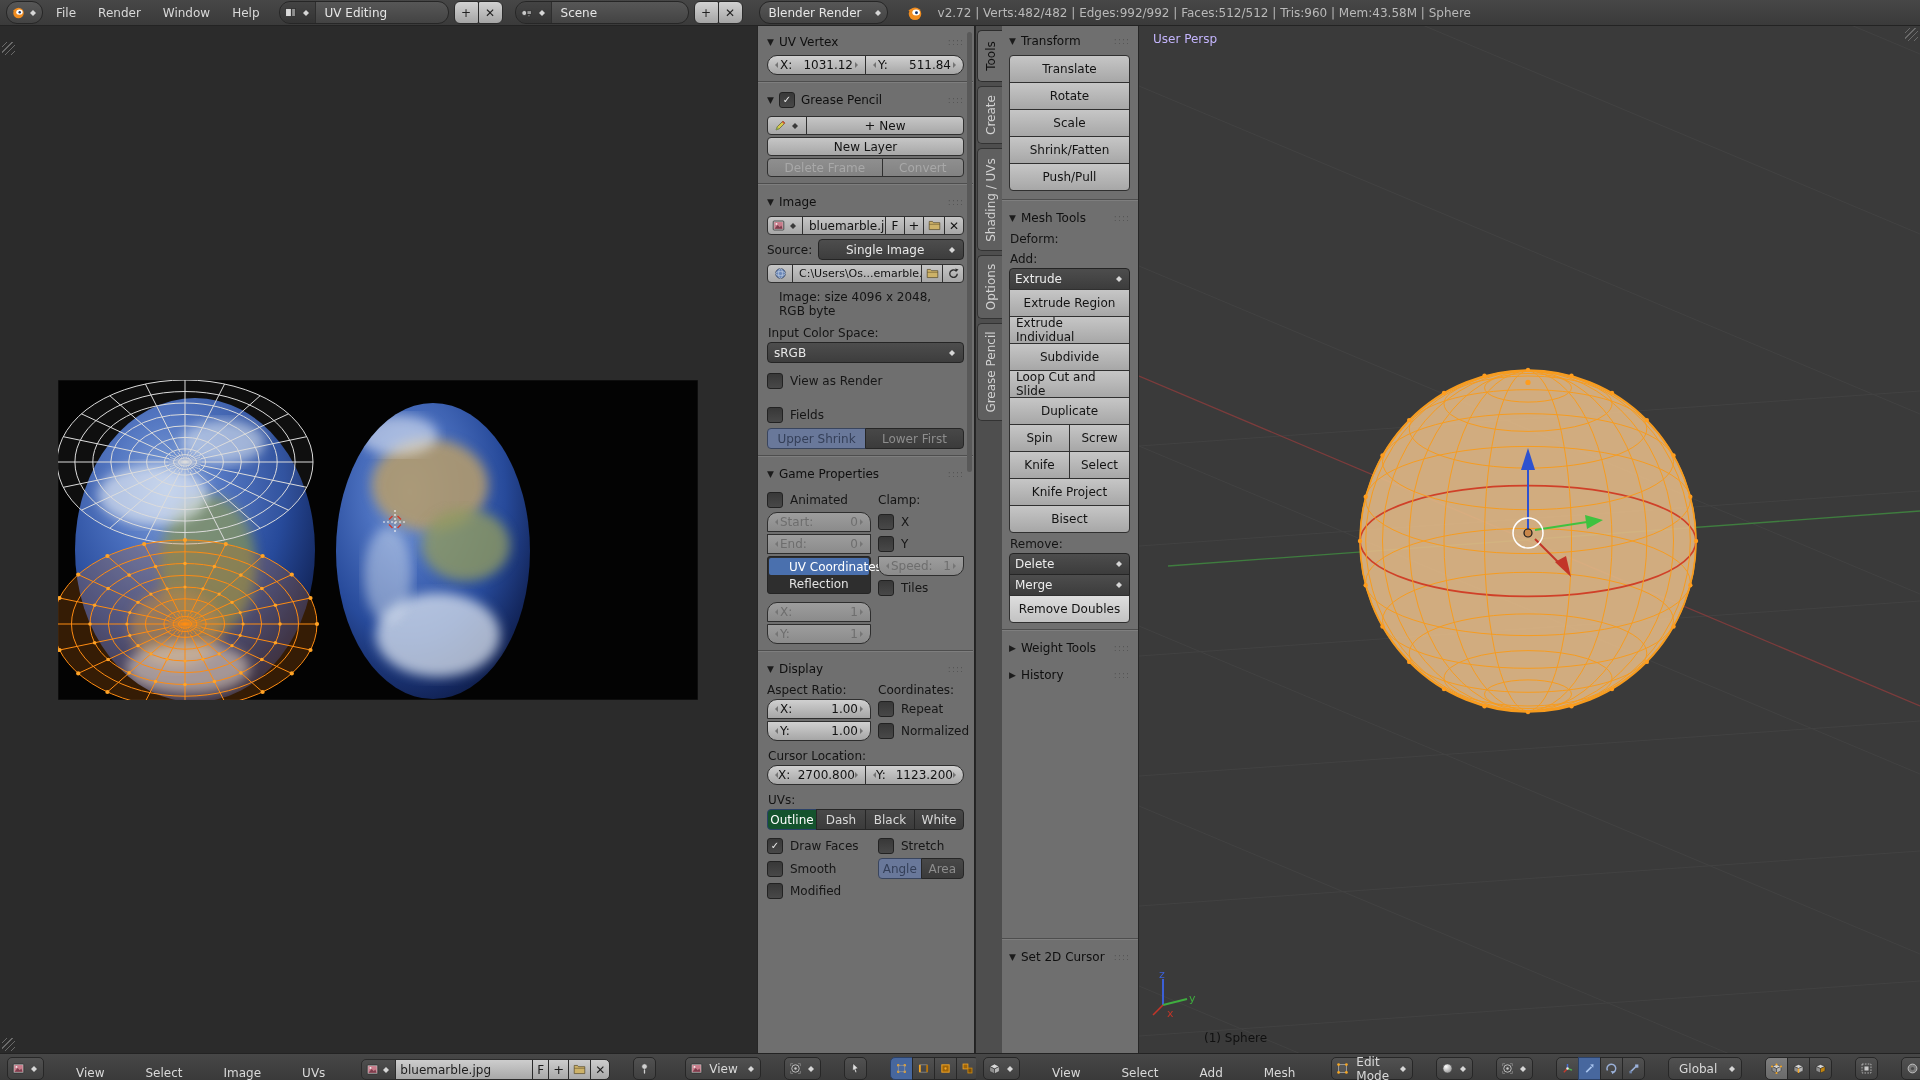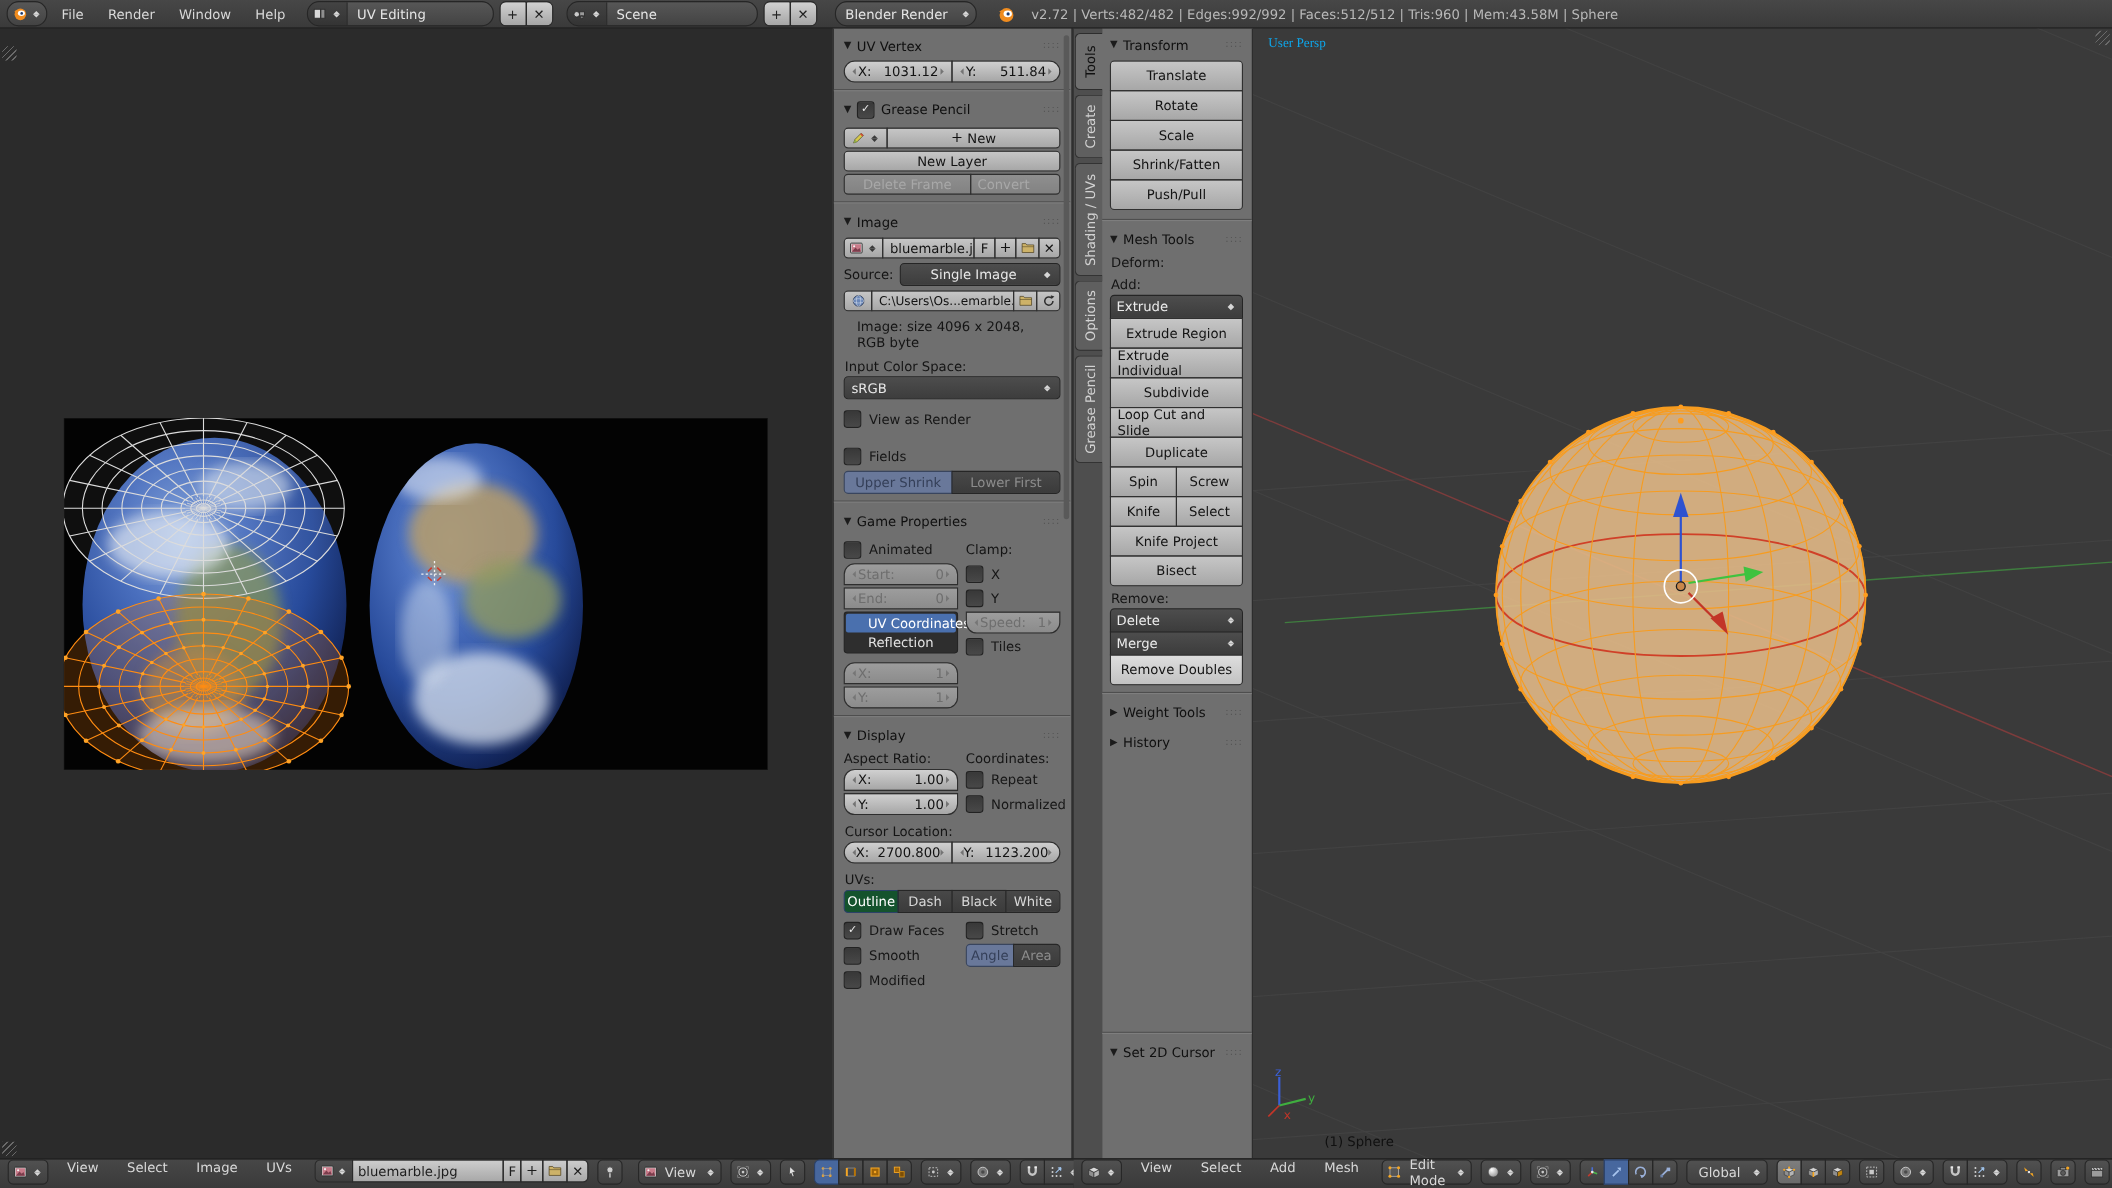--- a/index.html
+++ b/index.html
@@ -112,7 +112,7 @@
 
   
   .vp{position:absolute;left:1139px;top:26px;width:781px;height:1027px;background:#3a3a3a;overflow:hidden;}
-  .vplabel{position:absolute;color:#0ea5e9;font-family:Liberation Serif, serif;}
+  .vplabel{position:absolute;color:#c4b5fd;}
   .objlabel{position:absolute;color:#101010;}
 
   

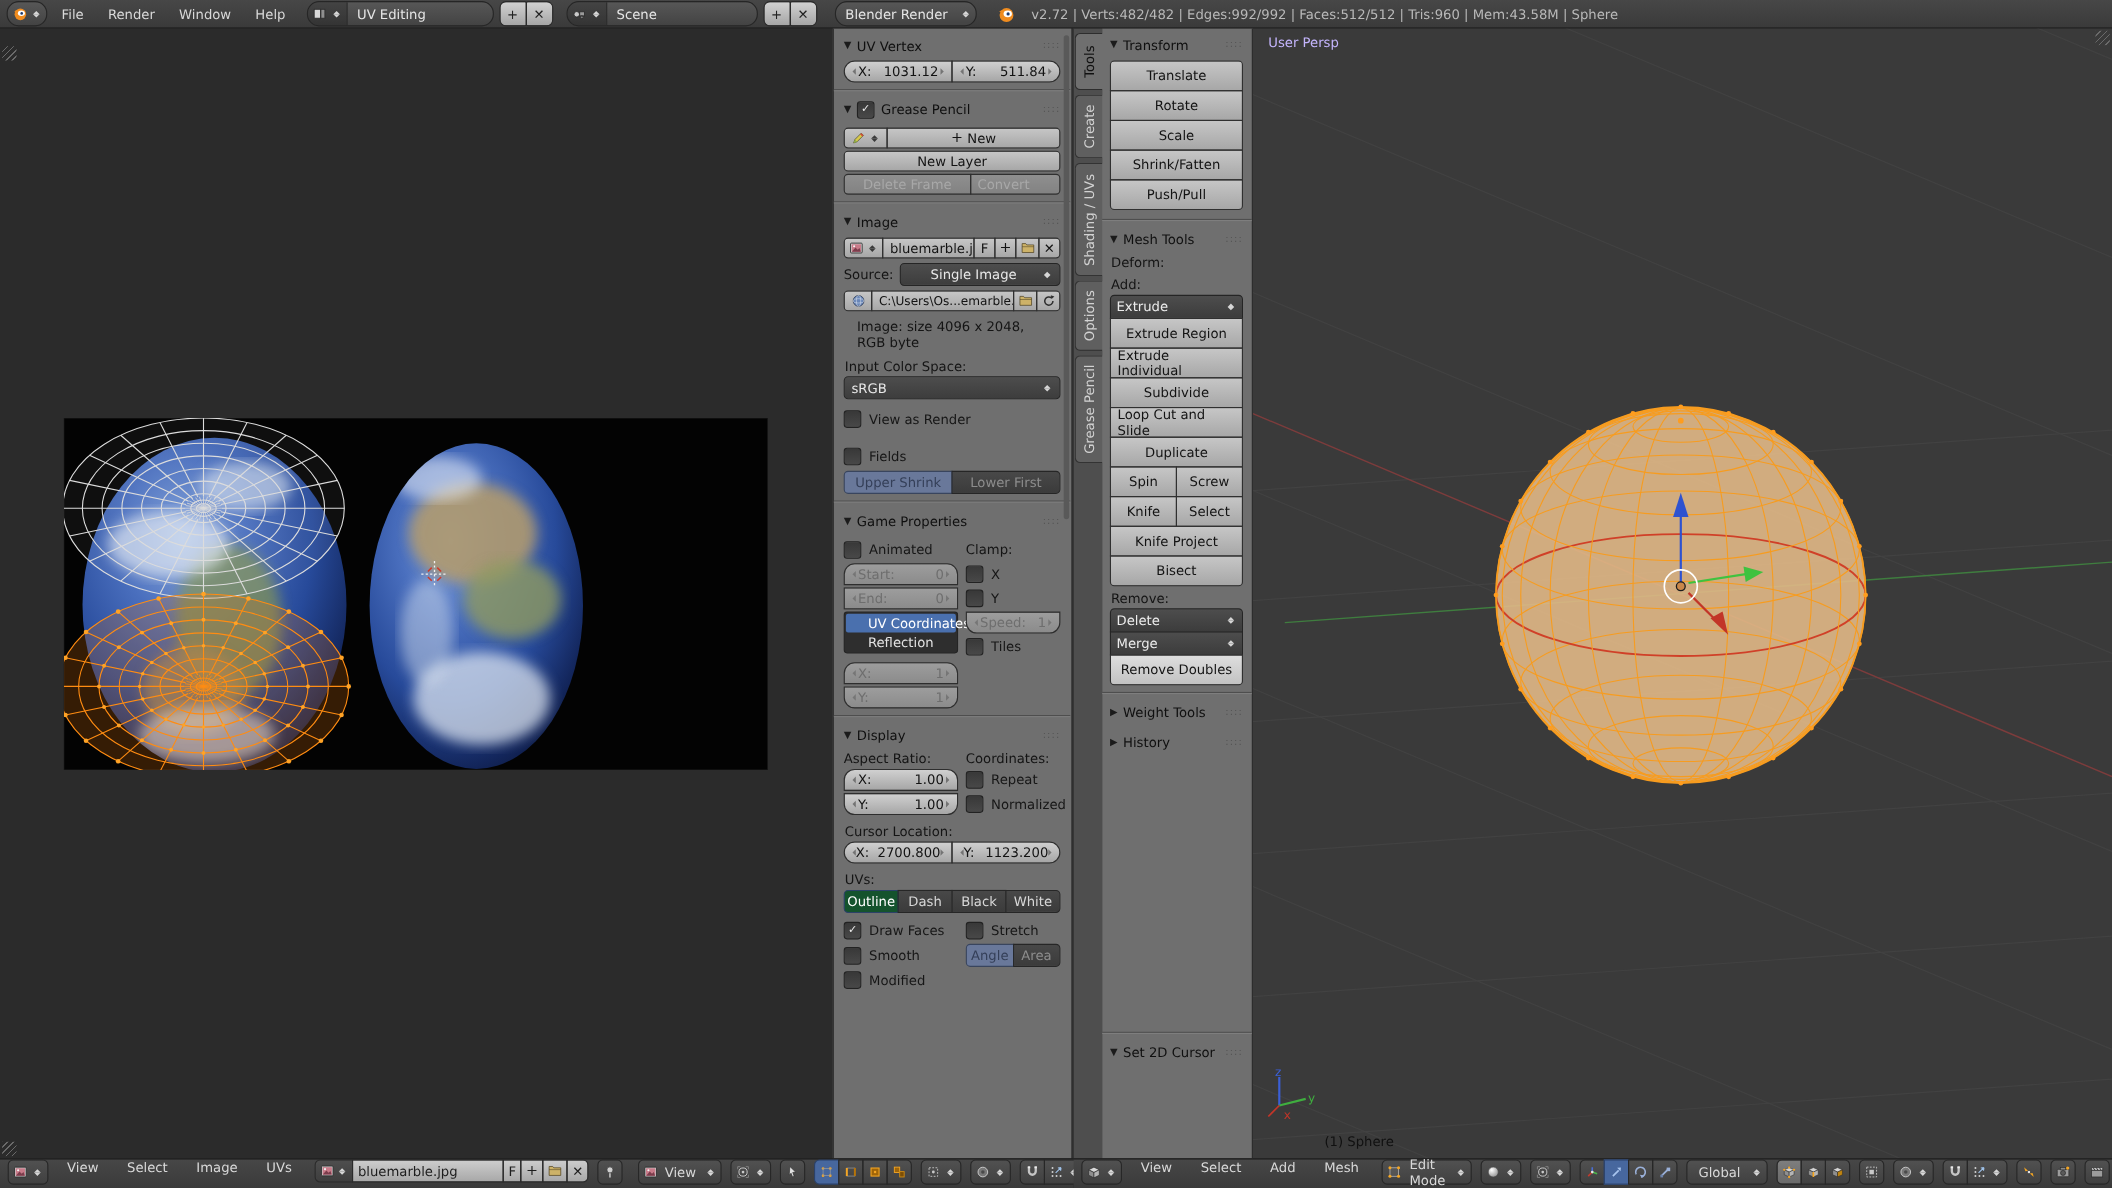--- a/index.html
+++ b/index.html
@@ -656,7 +656,7 @@
       <div class="lb dis dbname" style="justify-content:center">
         <span>Delete Frame</span>
       </div>
-      <div class="lb dis dbname" style="justify-content:flex-start">
+      <div class="lb dis dbname" style="justify-content:center">
         <span>Convert</span>
       </div>
     </div>

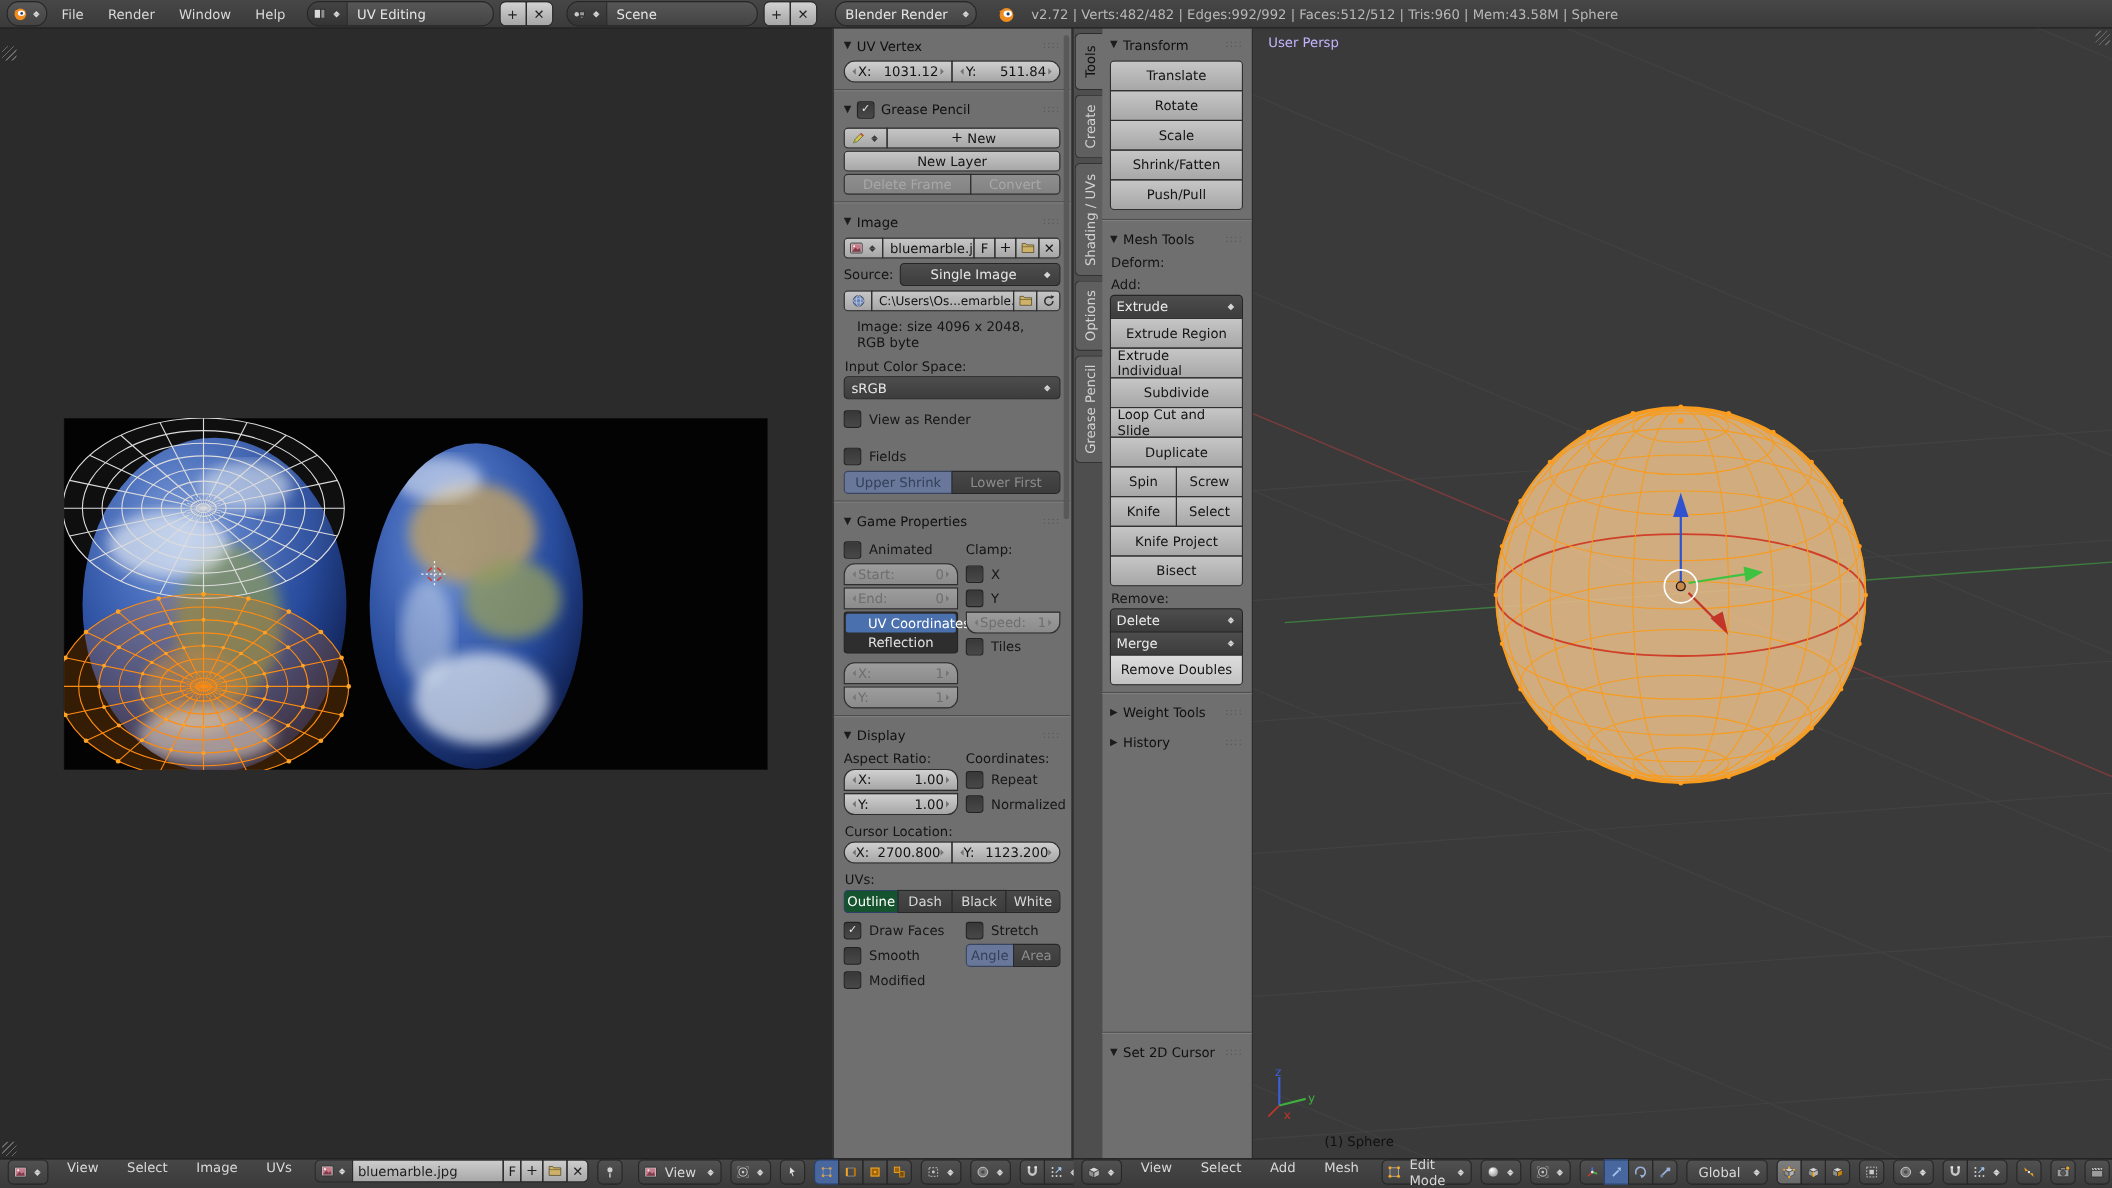--- a/index.html
+++ b/index.html
@@ -117,7 +117,7 @@
 
   
   .bhead{position:absolute;top:1053px;height:27px;background:linear-gradient(#474747,#3a3a3a);
-    border-top:1px solid #232323;display:flex;align-items:flex-start;gap:8px;padding:0 7px;box-sizing:border-box;}
+    border-top:1px solid #232323;display:flex;align-items:flex-end;gap:23px;padding:0 7px;box-sizing:border-box;}
   .hb{height:21px;display:inline-flex;align-items:center;gap:2px;padding:0 4px;
     background:linear-gradient(#515151,#404040);border:1px solid #272727;border-radius:5px;color:#d9d9d9}
   .bgroup{display:inline-flex}

